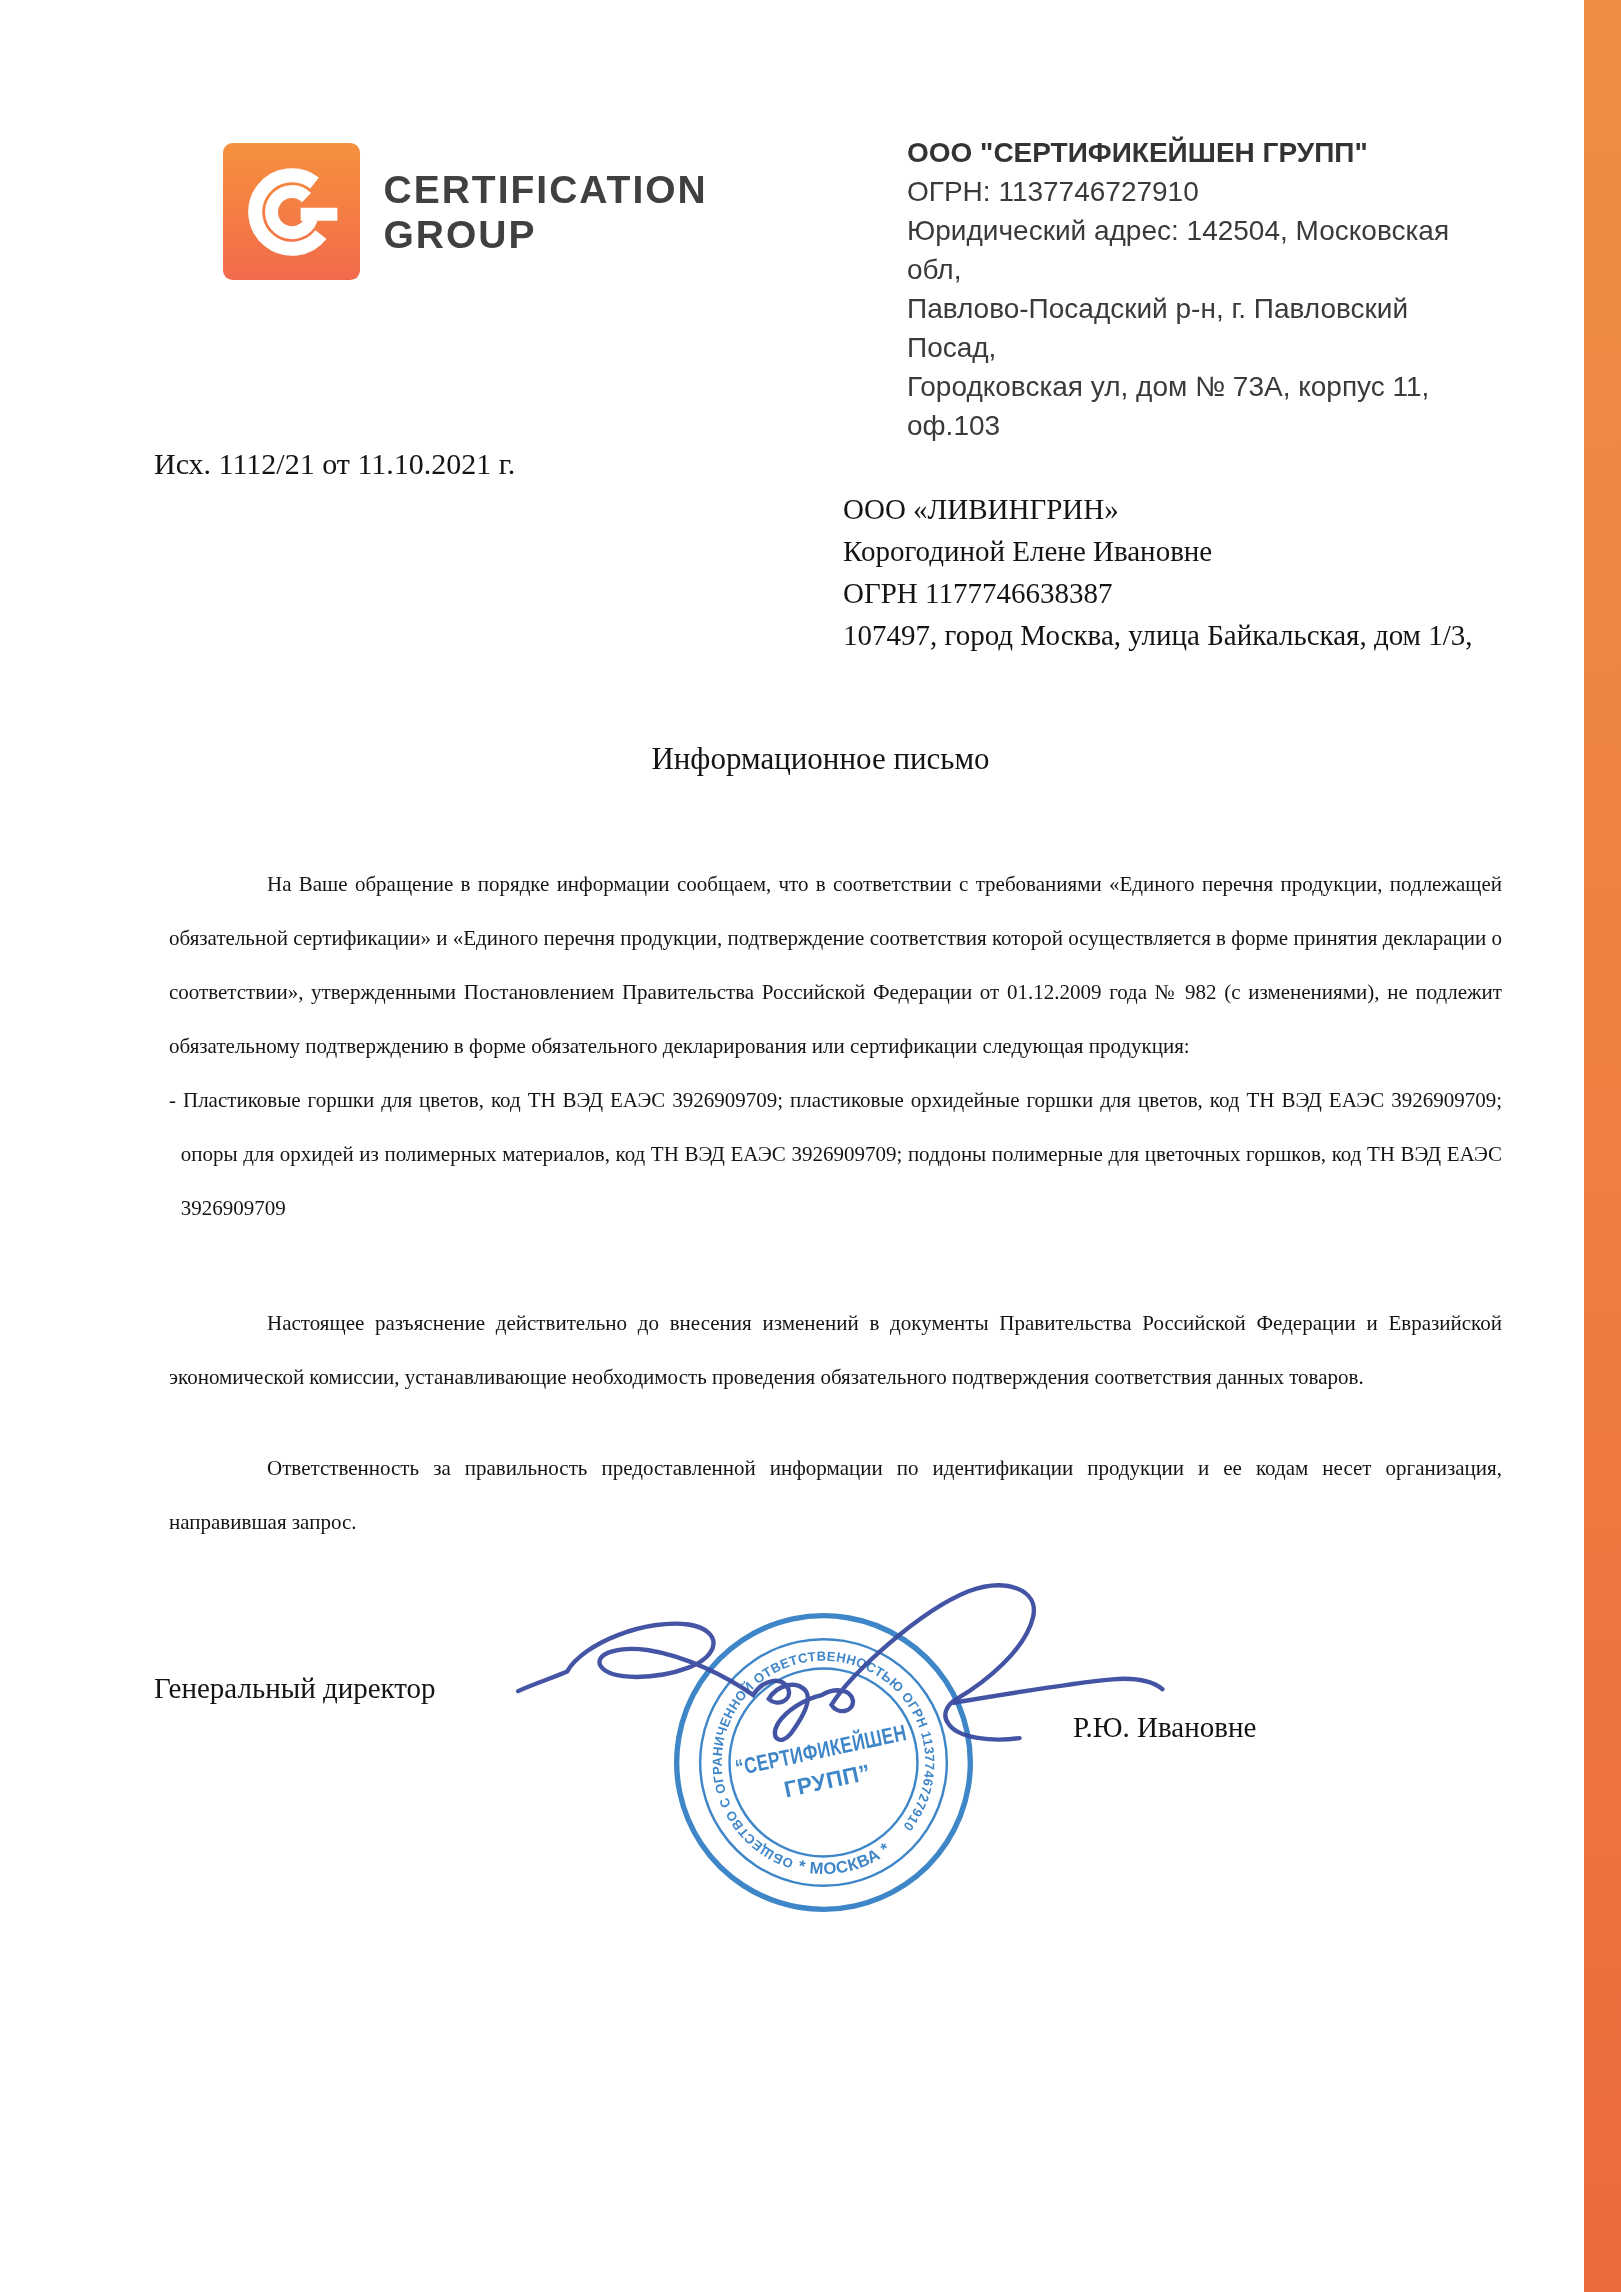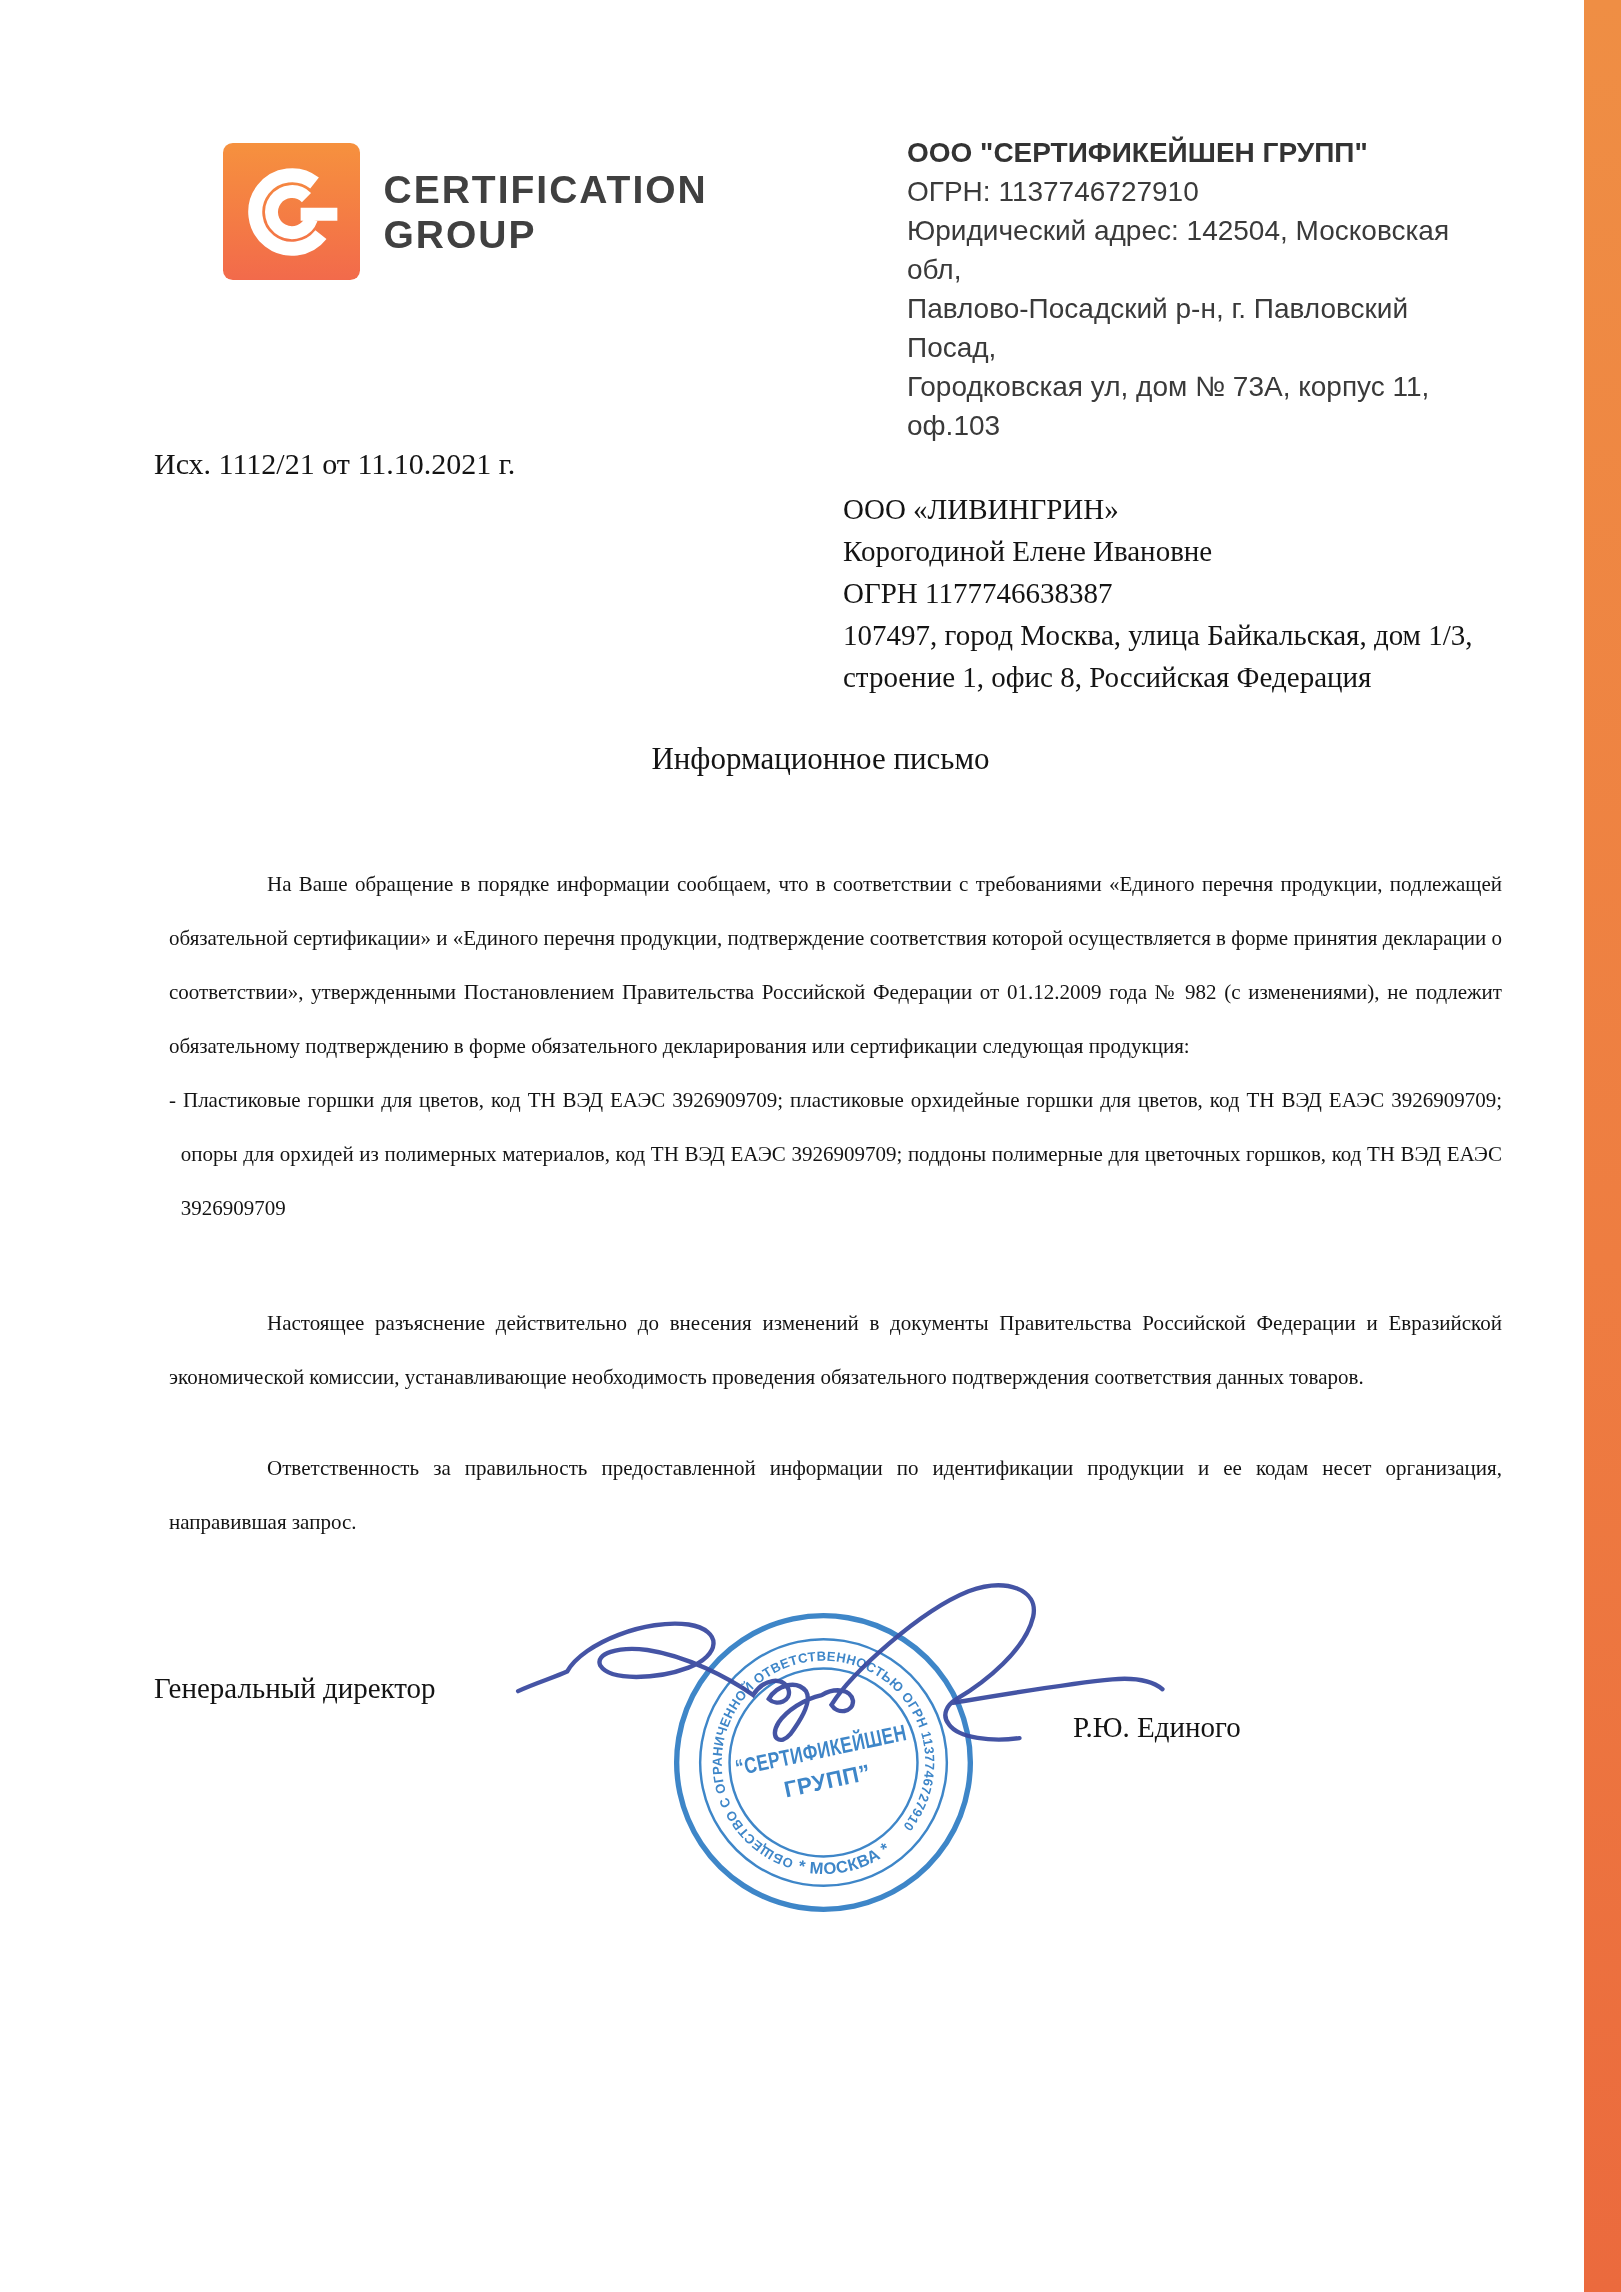--- a/index.html
+++ b/index.html
@@ -91,7 +91,6 @@
     <div>Корогодиной Елене Ивановне</div>
     <div>ОГРН 1177746638387</div>
     <div>107497, город Москва, улица Байкальская, дом 1/3,</div>
-    <div>строение 1, офис 8, Российская Федерация</div>
   </div>
 
   <div class="letter-title">Информационное письмо</div>

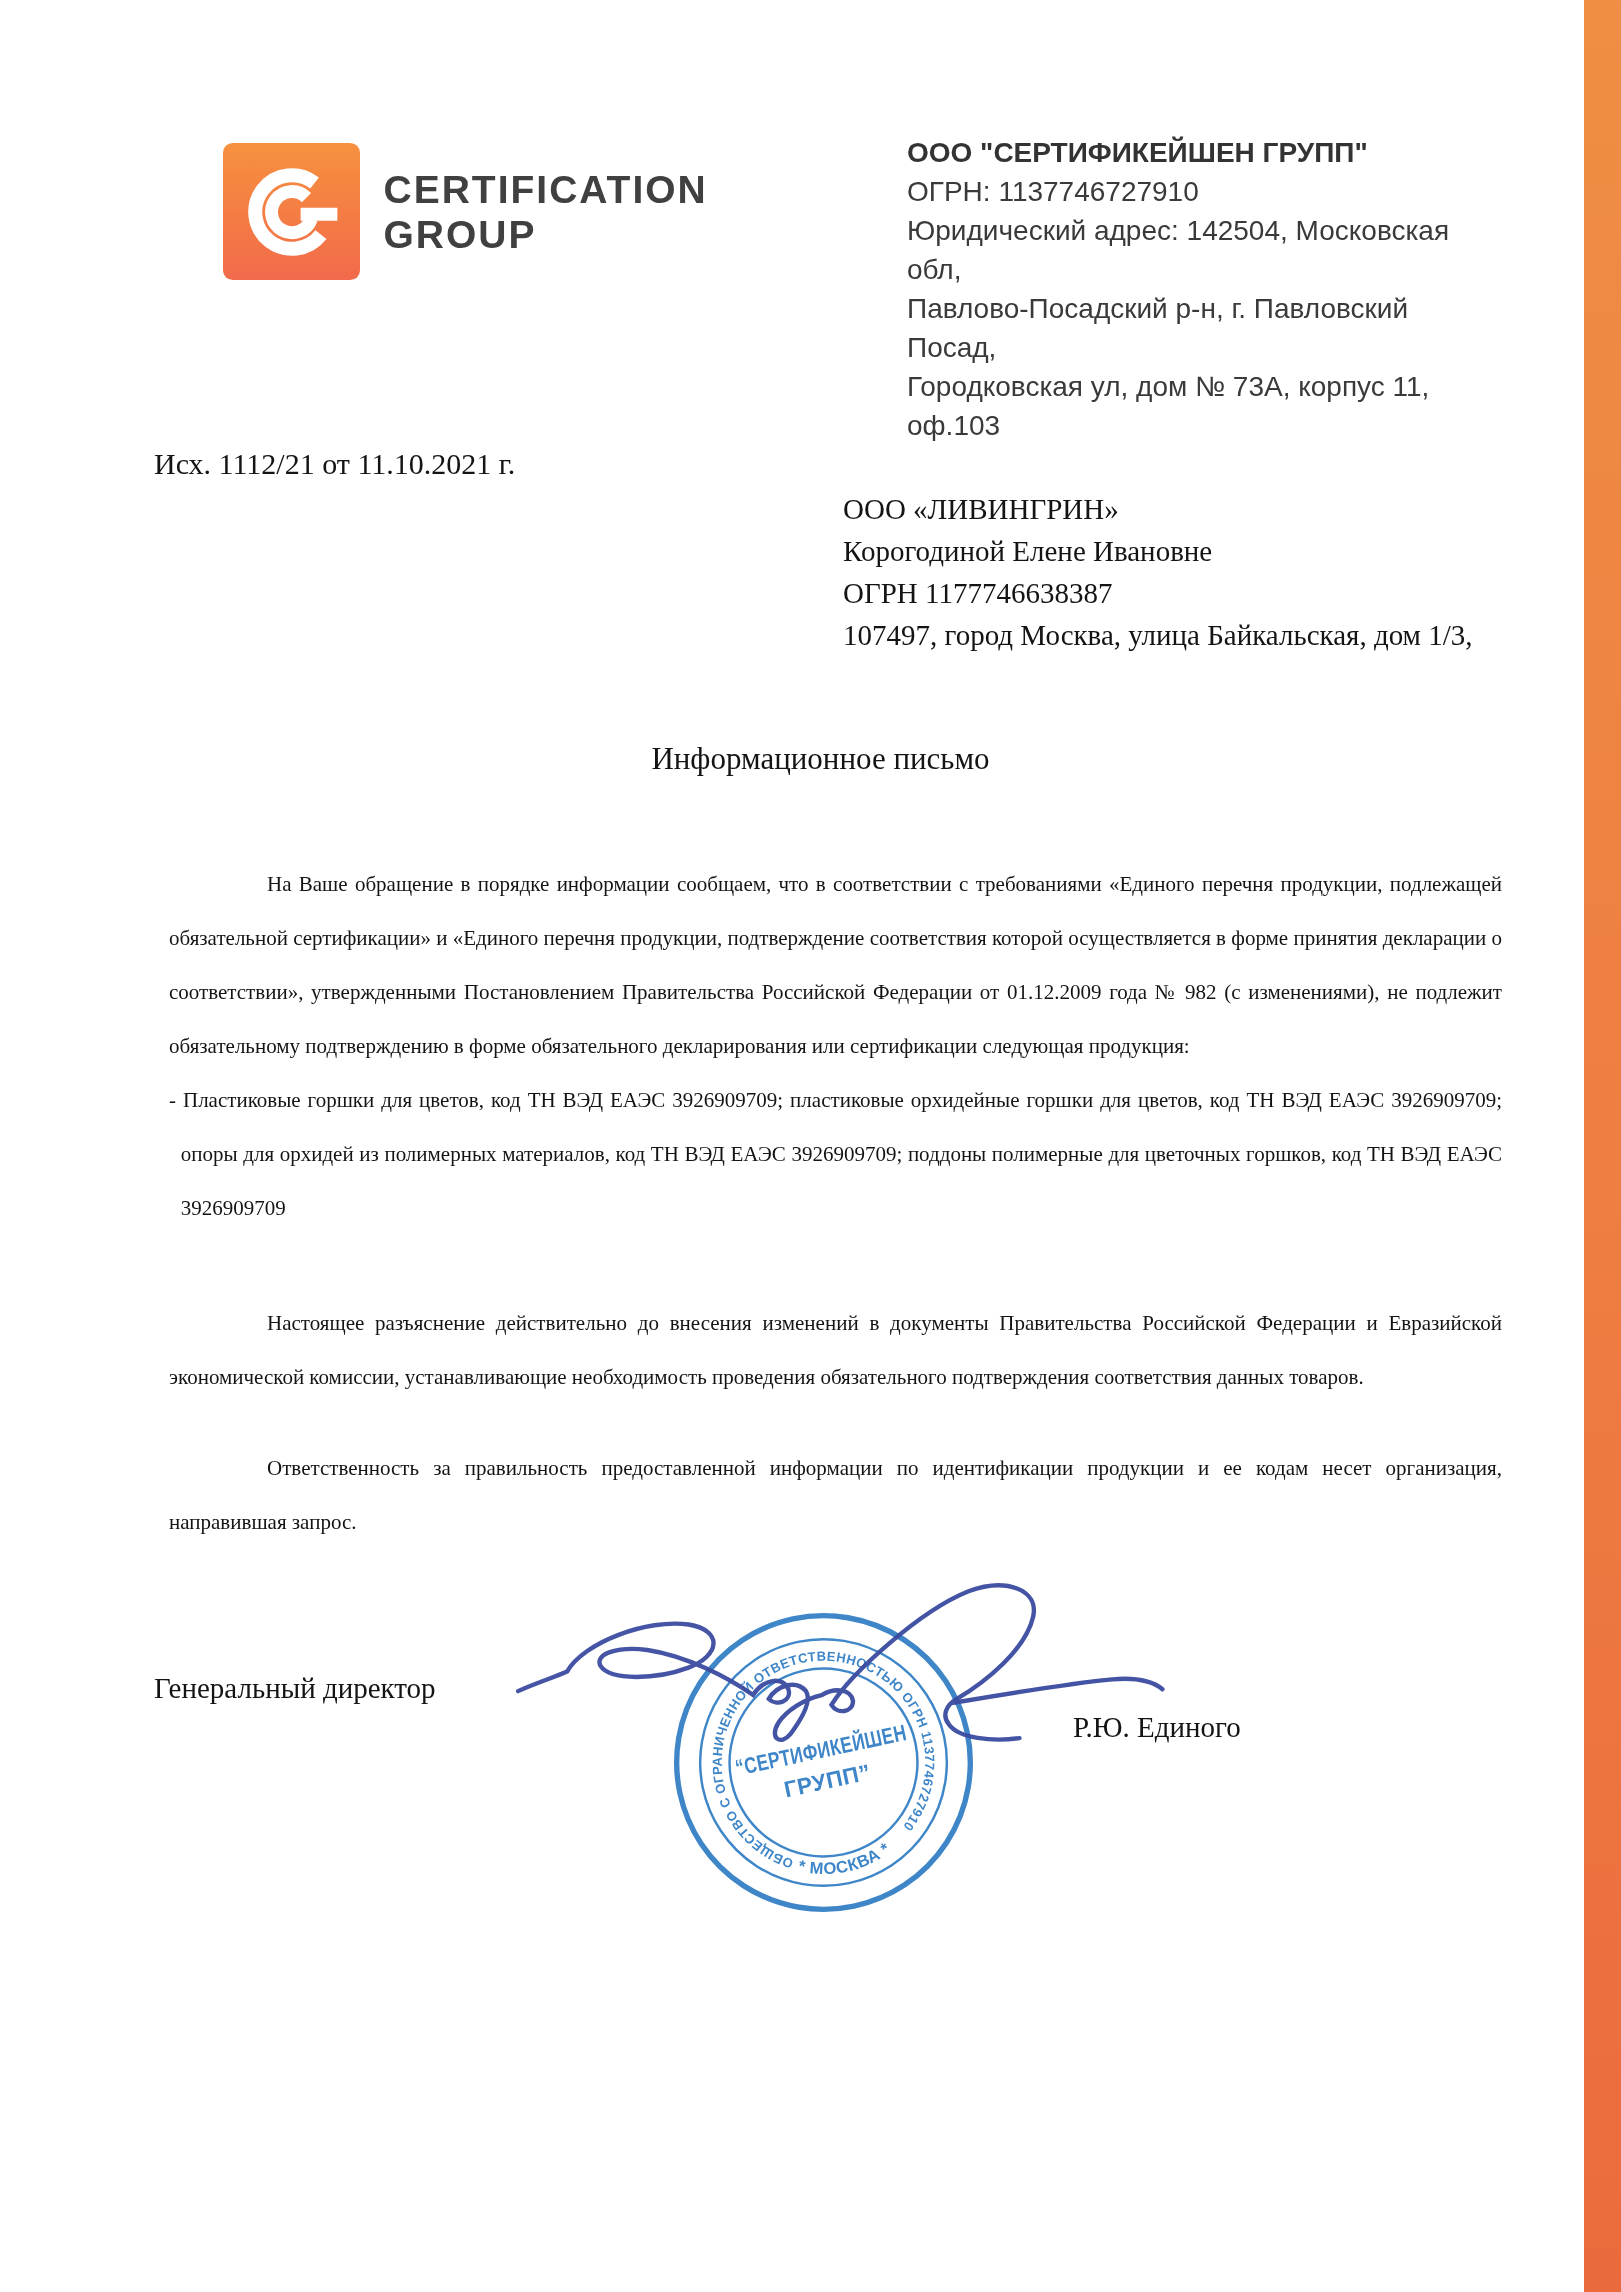--- a/index.html
+++ b/index.html
@@ -104,7 +104,7 @@
 
   <div class="sign-block">
     <div>Генеральный директор</div>
-    <div class="signer-name">Р.Ю. Единого</div>
+    <div class="signer-name">Р.Ю. Ивановне</div>
   </div>
 
   <svg class="stamp-svg" viewBox="0 0 330 330">

